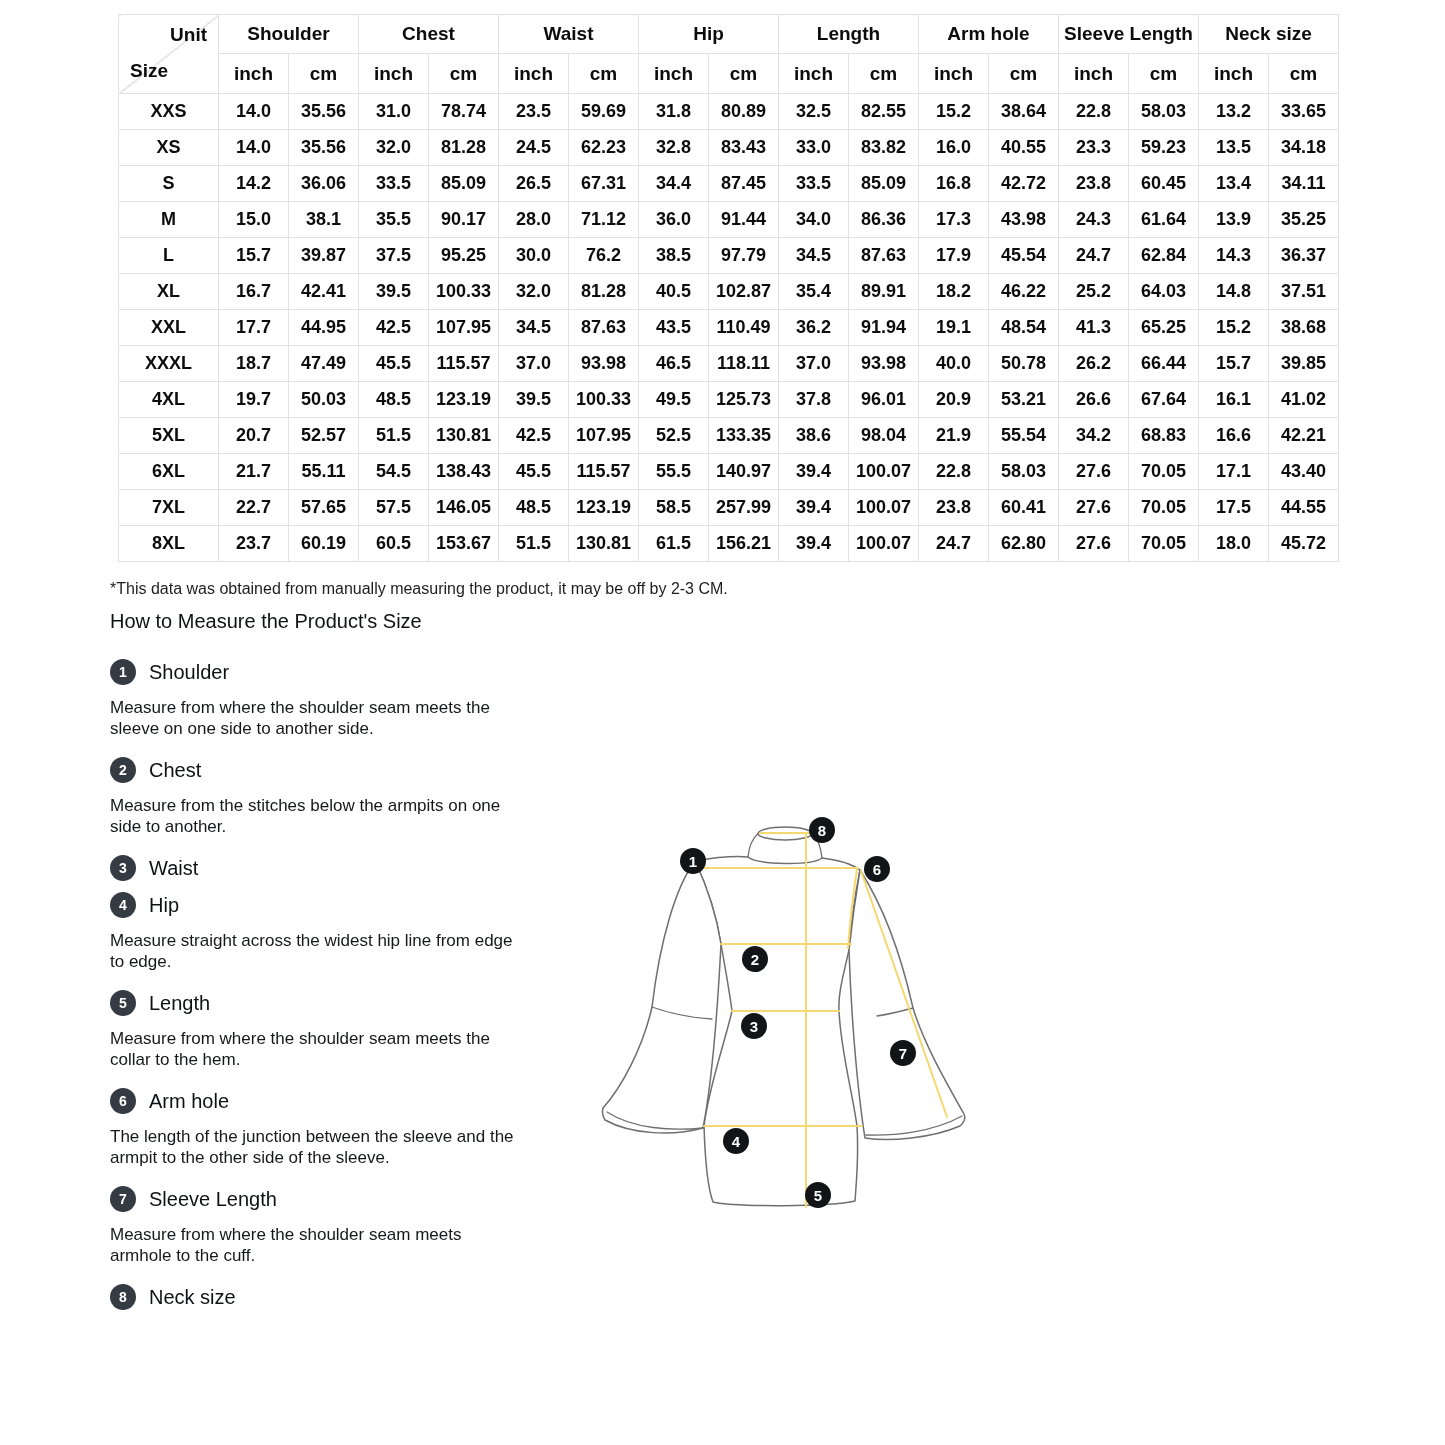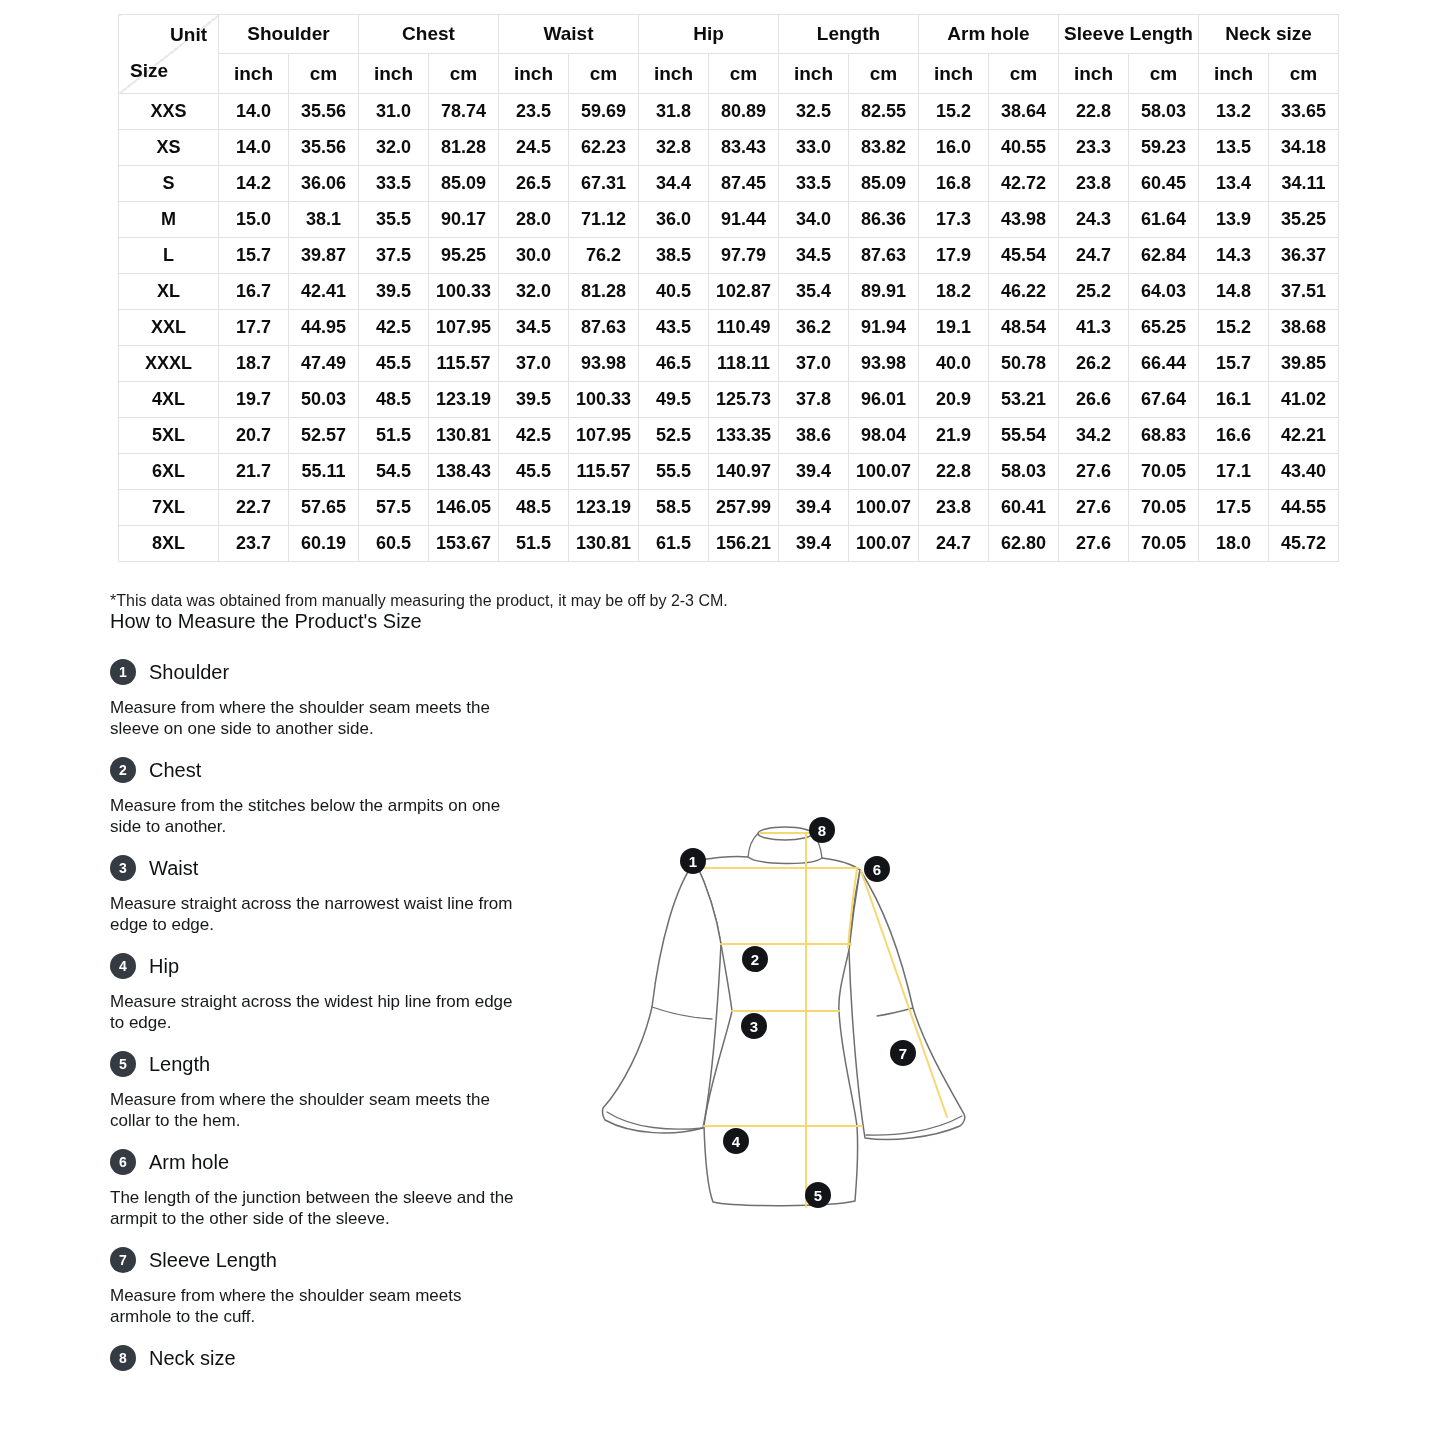--- a/index.html
+++ b/index.html
@@ -45,7 +45,7 @@
 
   
   .footnote{
-    position:absolute;left:110px;top:592px;
+    position:absolute;left:110px;top:580px;
     font-size:16px;font-weight:400;color:#1d1d1d;
   }
 

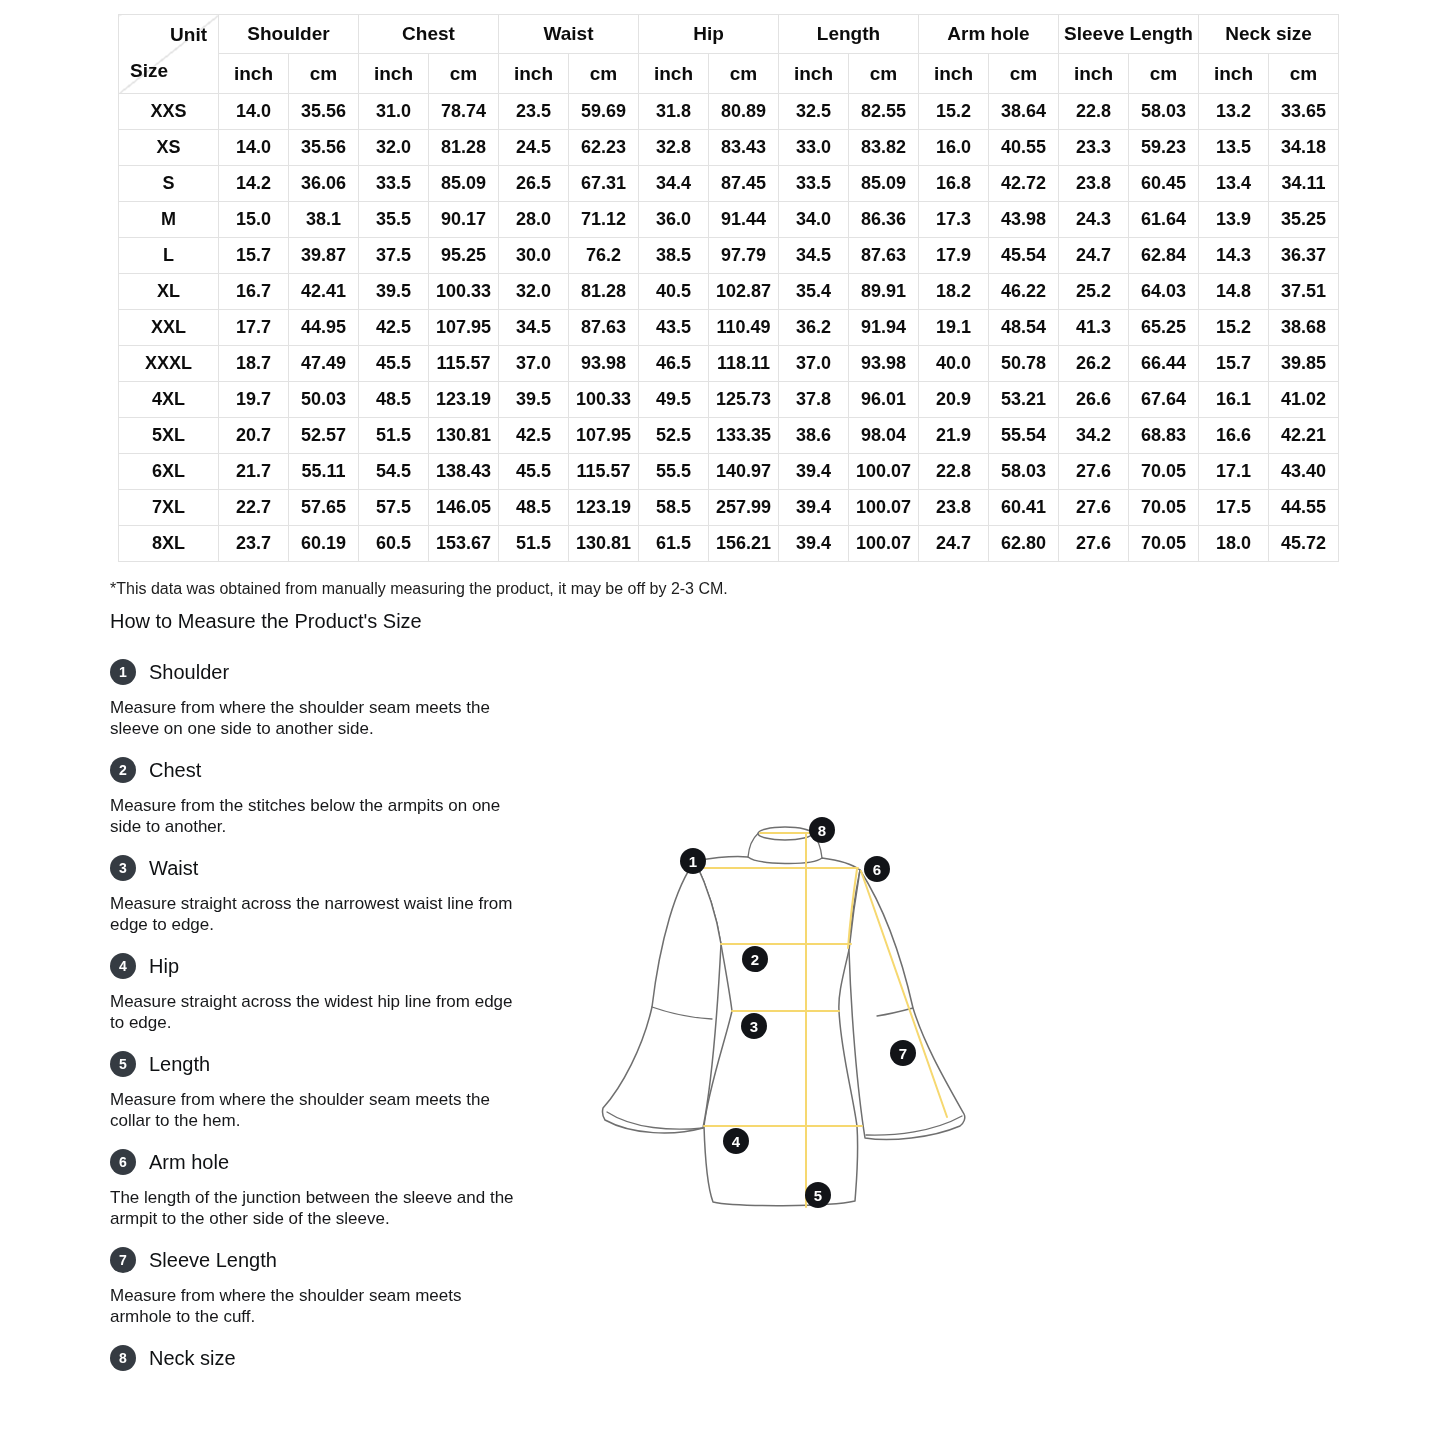--- a/index.html
+++ b/index.html
@@ -413,8 +413,6 @@
           <span class="num-badge">3</span>
           <span class="item-label">Waist</span>
         </div>
-        <p class="item-desc">Measure straight across the narrowest waist line from
-edge to edge.</p>
       </div>
       <div class="item">
         <div class="item-head">

